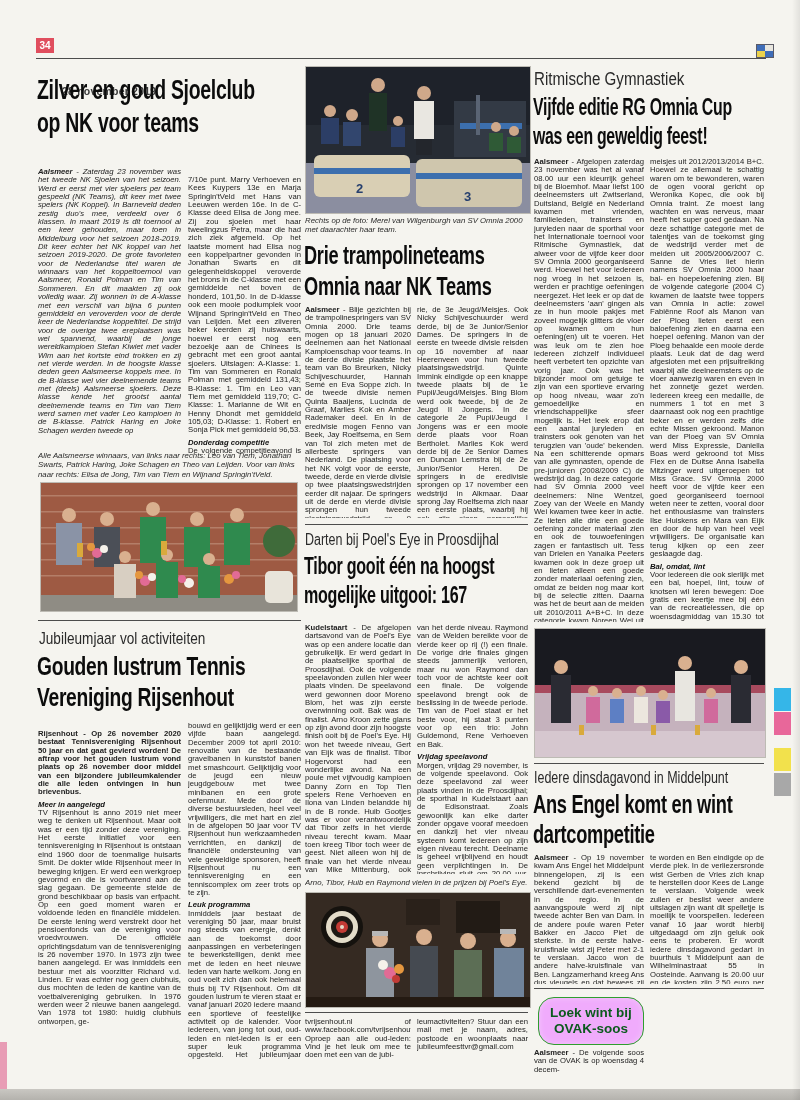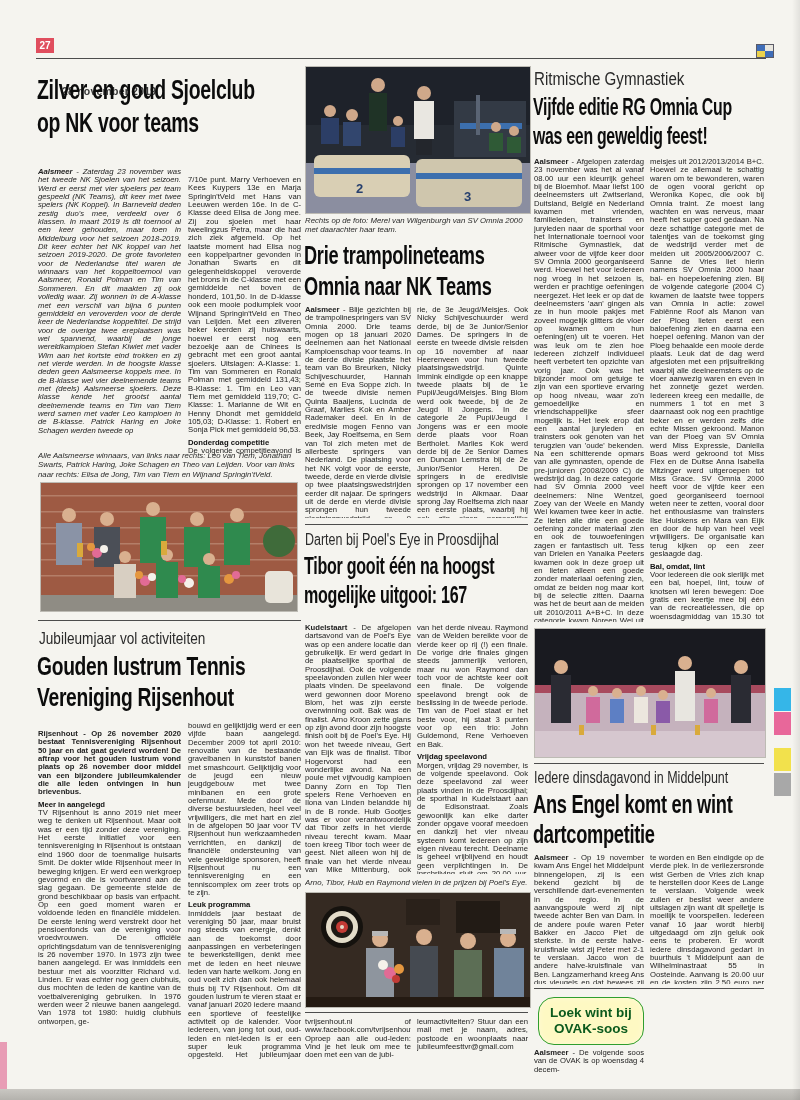--- a/index.html
+++ b/index.html
@@ -47,7 +47,7 @@
 
 <div class="page">
 
-  <div class="abs pagenum" style="left:36px;top:38px;">27</div>
+  <div class="abs pagenum" style="left:36px;top:38px;">34</div>
   <div class="abs pagedate" style="left:62px;top:41px;margin-top:44px;">28 november 2019</div>
   <div class="abs rule" style="left:36px;top:58px;width:730px;"></div>
   <div class="abs regmark" style="left:756px;top:44px;">

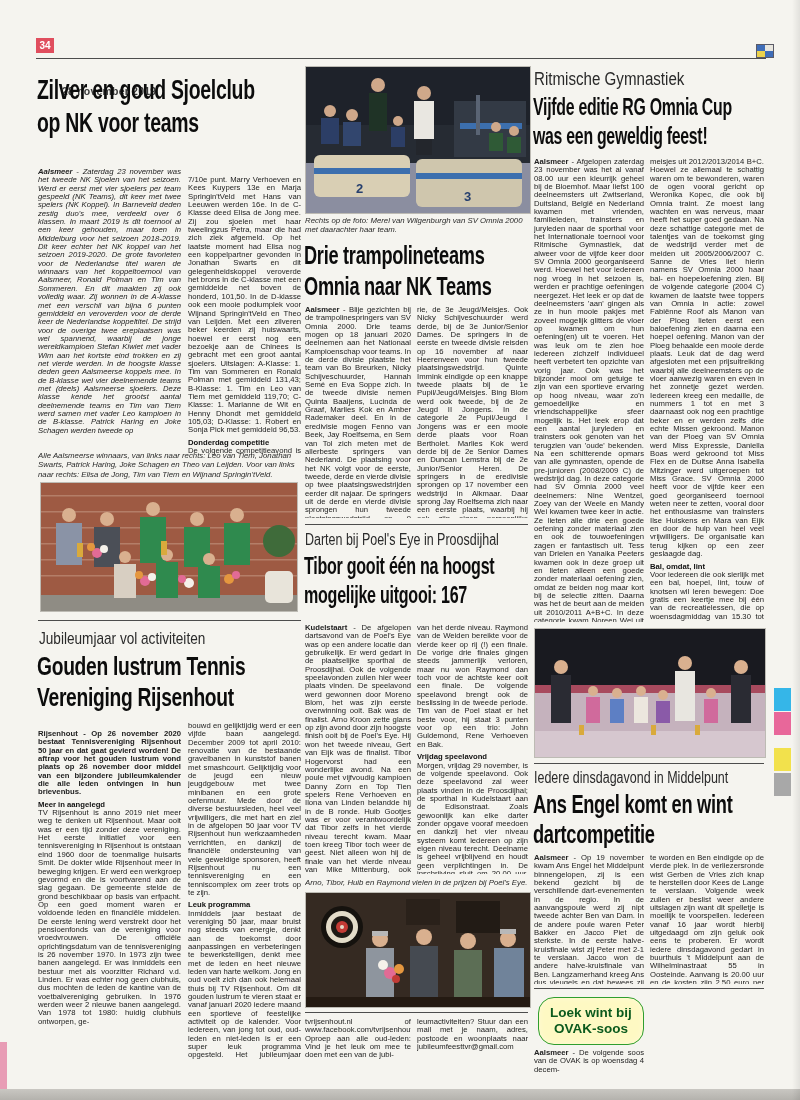--- a/index.html
+++ b/index.html
@@ -21,7 +21,7 @@
   .headline .ln{white-space:nowrap;}
   .col{font-size:7.7px;line-height:8.35px;text-align:justify;color:#222;overflow:hidden;}
   .col p{margin:0;}
-  .col h4{margin:4px 0 0;font-size:7.7px;line-height:8.35px;color:#111;}
+  .col h4{margin:4px 0 0;font-size:7.7px;line-height:8.35px;color:#111;font-style:italic;}
   .lead-city{font-weight:bold;}
   .boldlead{font-weight:bold;}
   .caption{font-style:italic;font-weight:normal;font-size:7.8px;line-height:9.3px;color:#2a2a2a;text-align:left;overflow:hidden;}

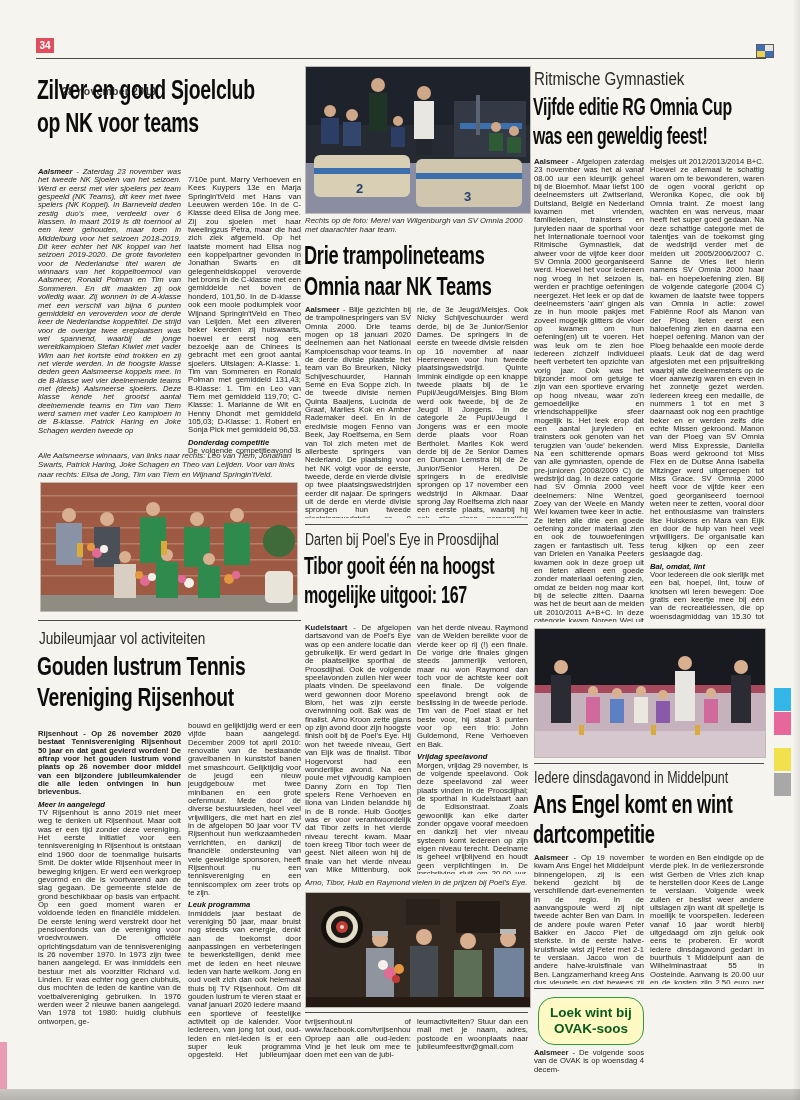--- a/index.html
+++ b/index.html
@@ -28,7 +28,7 @@
   .photo{display:block;border:1px solid #bdbbb4;background:#888;}
 
   
-  .greenbox{background:#fef9c3;border:1px solid #2f9e2f;border-radius:16px;display:flex;flex-direction:column;
+  .greenbox{background:#f0abfc;border:1px solid #2f9e2f;border-radius:16px;display:flex;flex-direction:column;
             align-items:center;justify-content:center;box-shadow:inset 0 0 6px rgba(255,255,255,.35);}
   .greenbox .ln{color:#0b5a1d;font-weight:bold;font-size:13.5px;line-height:16px;white-space:nowrap;}
 

